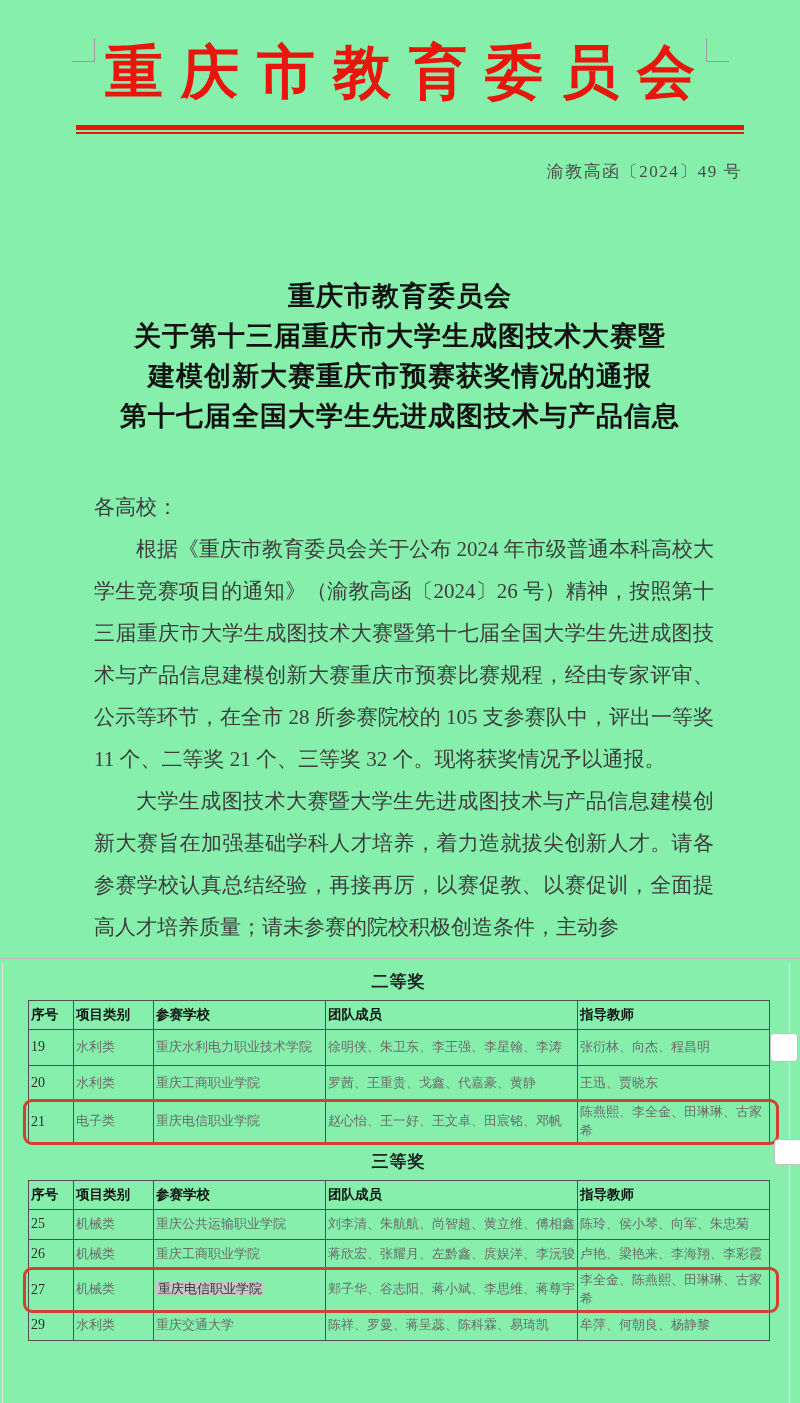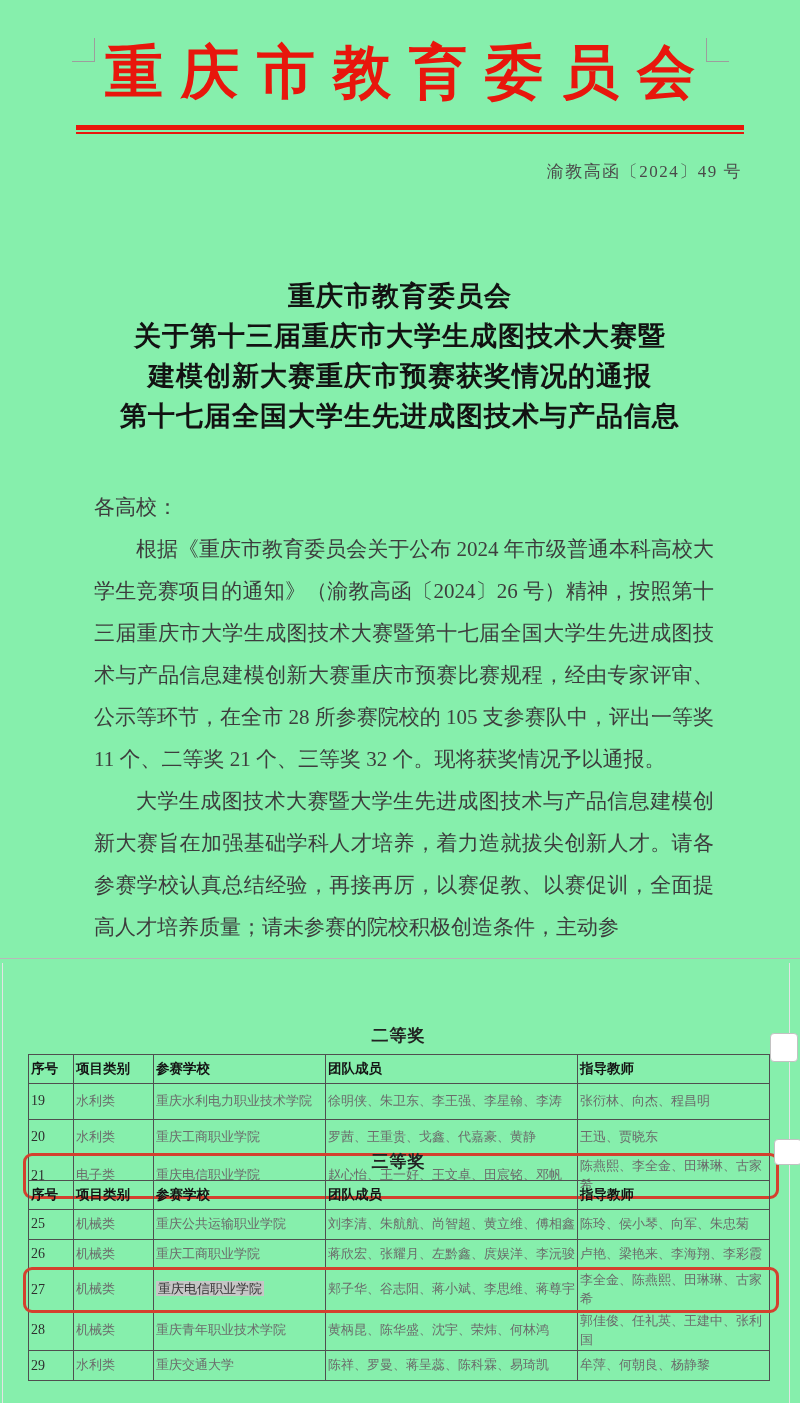--- a/index.html
+++ b/index.html
@@ -40,7 +40,7 @@
   .edge.l { left:2px; } .edge.r { right:10px; }
   
   .section { position:absolute; left:28px; width:741px; }
-  .sec-2 { top:1024px; }
+  .sec-2 { top:970px; }
   .sec-3 { top:1150px; }
   .sec-title {
     text-align:center; font-size:17px; font-weight:bold; color:#222;

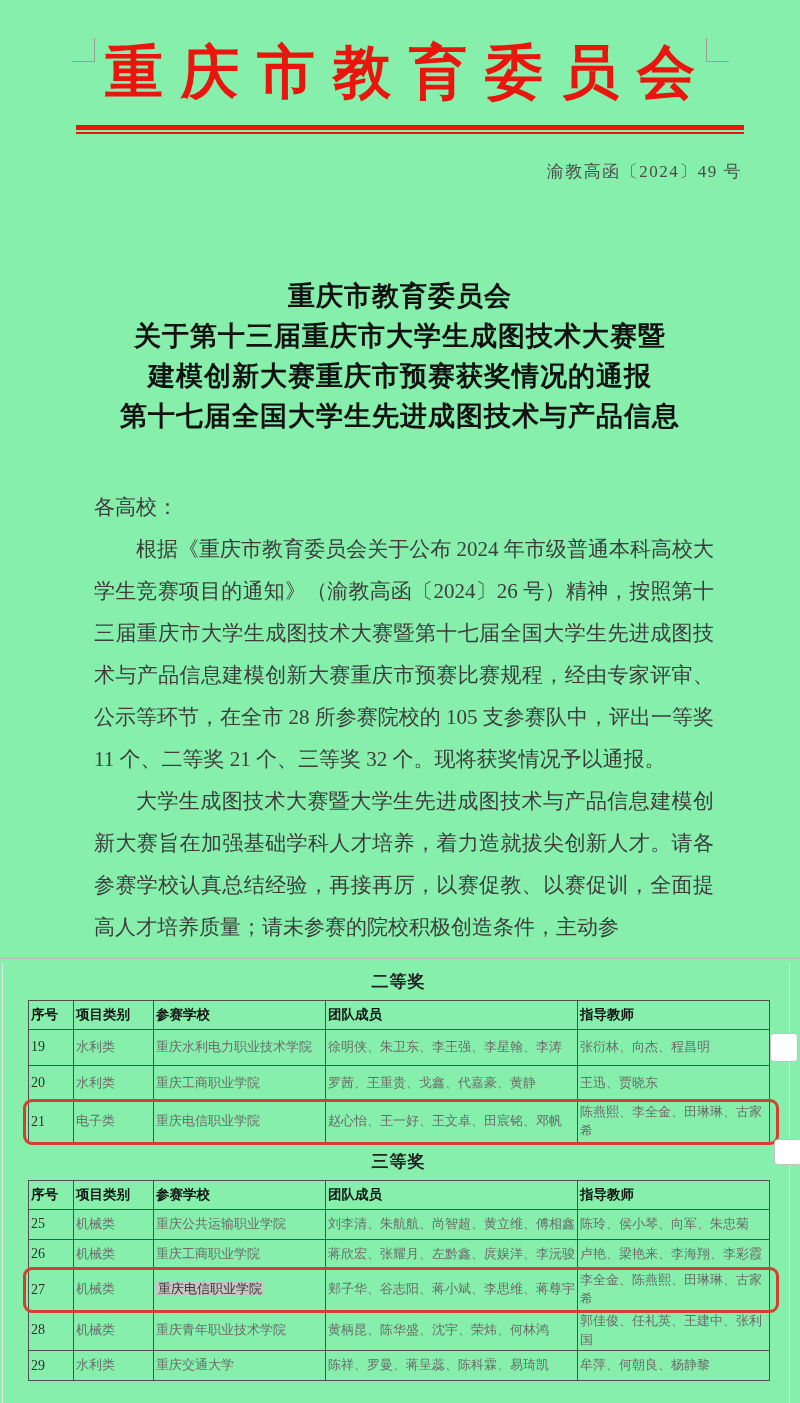--- a/index.html
+++ b/index.html
@@ -187,13 +187,6 @@
             <td>李全金、陈燕熙、田琳琳、古家希</td>
           </tr>
           <tr>
-            <td class="c-no">28</td>
-            <td>机械类</td>
-            <td>重庆青年职业技术学院</td>
-            <td>黄柄昆、陈华盛、沈宇、荣炜、何林鸿</td>
-            <td>郭佳俊、任礼英、王建中、张利国</td>
-          </tr>
-          <tr>
             <td class="c-no">29</td>
             <td>水利类</td>
             <td>重庆交通大学</td>

